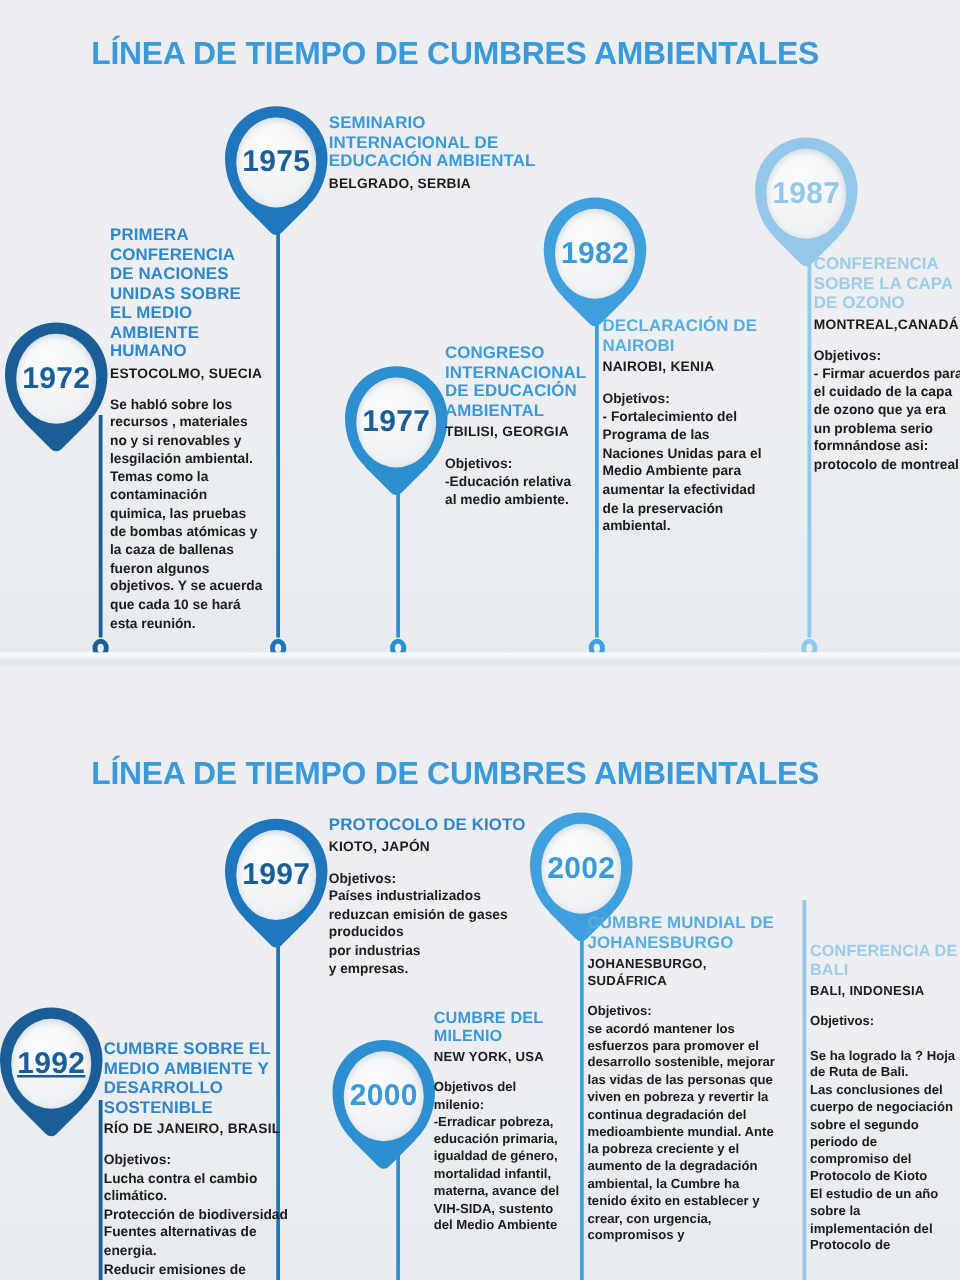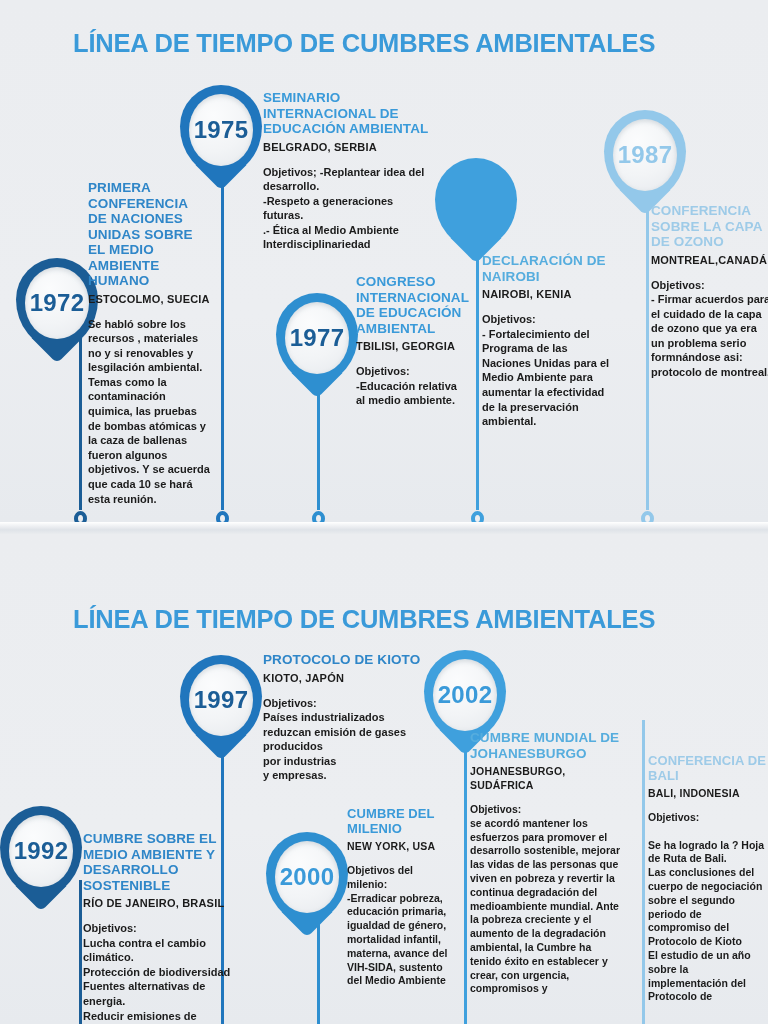--- a/index.html
+++ b/index.html
@@ -142,9 +142,6 @@
     <div class="block" style="left:263px; top:90px; width:168px;">
       <h3 style="color:#3a9ad9;">SEMINARIO INTERNACIONAL DE EDUCACIÓN AMBIENTAL</h3>
       <div class="place">BELGRADO, SERBIA</div>
-      <div class="body">Objetivos; -Replantear idea del desarrollo.
--Respeto a generaciones futuras.
-.- Ética al Medio Ambiente Interdisciplinariedad</div>
     </div>
 
     <div class="pin" style="left:16px; top:258px;">

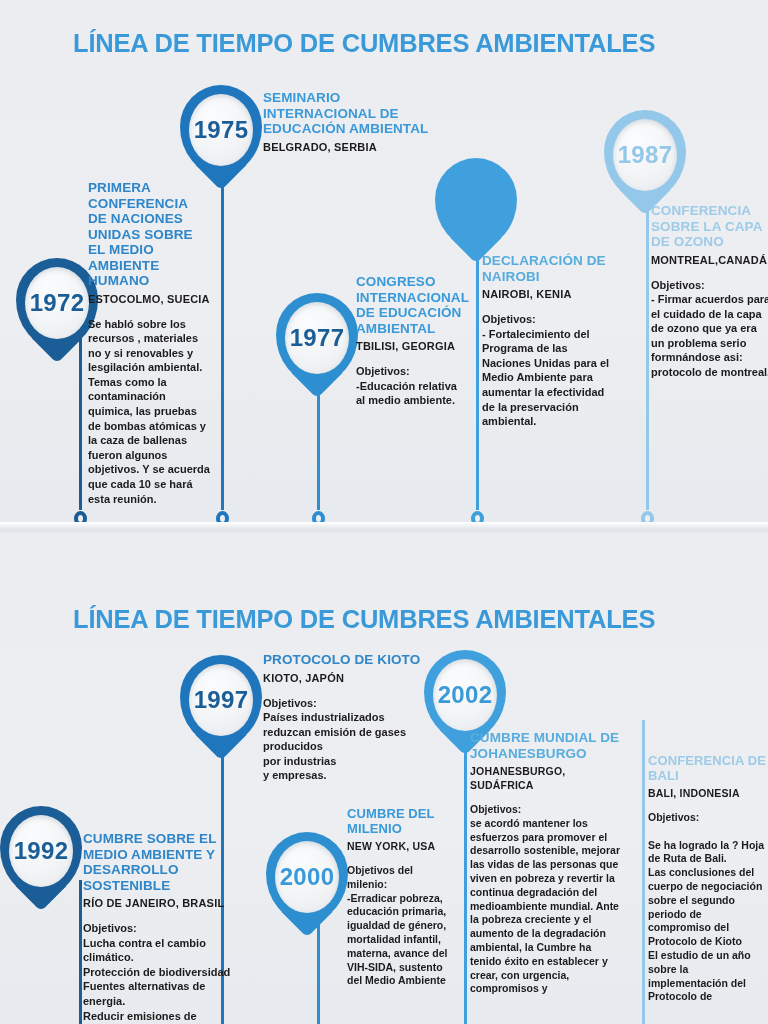--- a/index.html
+++ b/index.html
@@ -161,6 +161,9 @@
     <div class="pin" style="left:435px; top:158px;">
       <div class="bulb" style="background:#3fa0dd;"></div>
       <div class="tail" style="background:#3fa0dd;"></div>
+      <div class="hole">
+        <span class="year" style="color:#3a9ad9;">1982</span>
+      </div>
     </div>
 
     <div class="block" style="left:482px; top:253px; width:132px;">

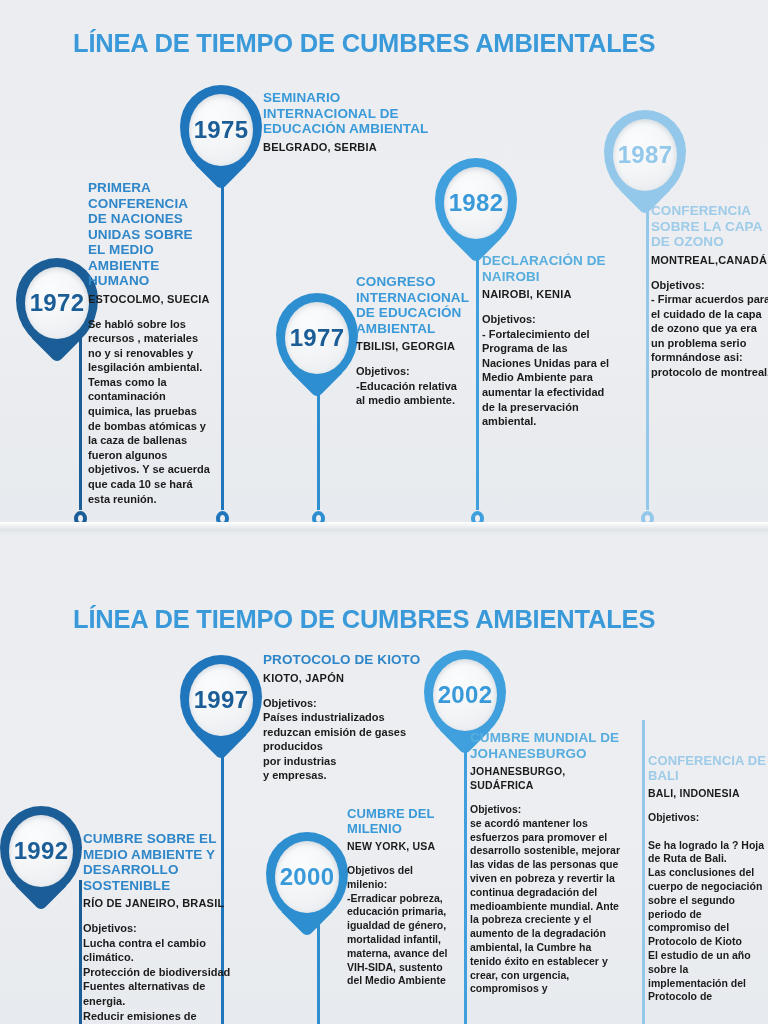--- a/index.html
+++ b/index.html
@@ -144,7 +144,7 @@
       <div class="place">BELGRADO, SERBIA</div>
     </div>
 
-    <div class="pin" style="left:16px; top:258px;">
+    <div class="pin" style="left:4px; top:258px;">
       <div class="bulb" style="background:#1b5d96;"></div>
       <div class="tail" style="background:#1b5d96;"></div>
       <div class="hole">

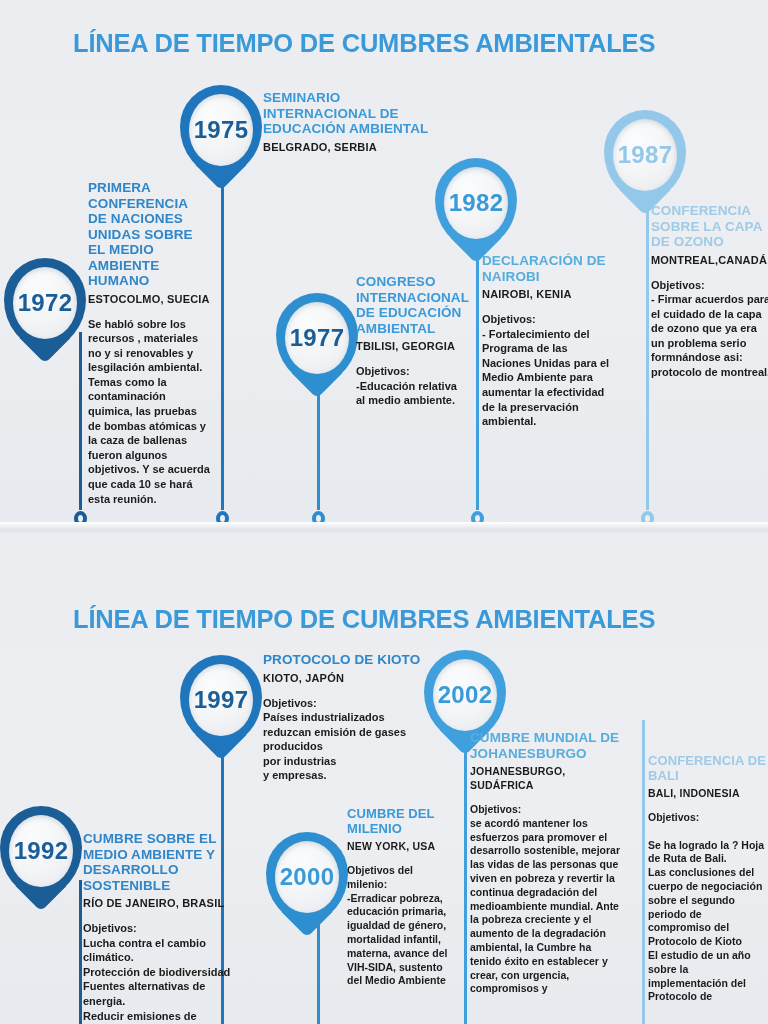--- a/index.html
+++ b/index.html
@@ -267,7 +267,7 @@
       <div class="bulb" style="background:#1b5d96;"></div>
       <div class="tail" style="background:#1b5d96;"></div>
       <div class="hole">
-        <span class="year" style="color:#1b5d96;">1992</span>
+        <span class="year" style="color:#1b5d96;text-decoration:underline;">1992</span>
       </div>
     </div>
 

